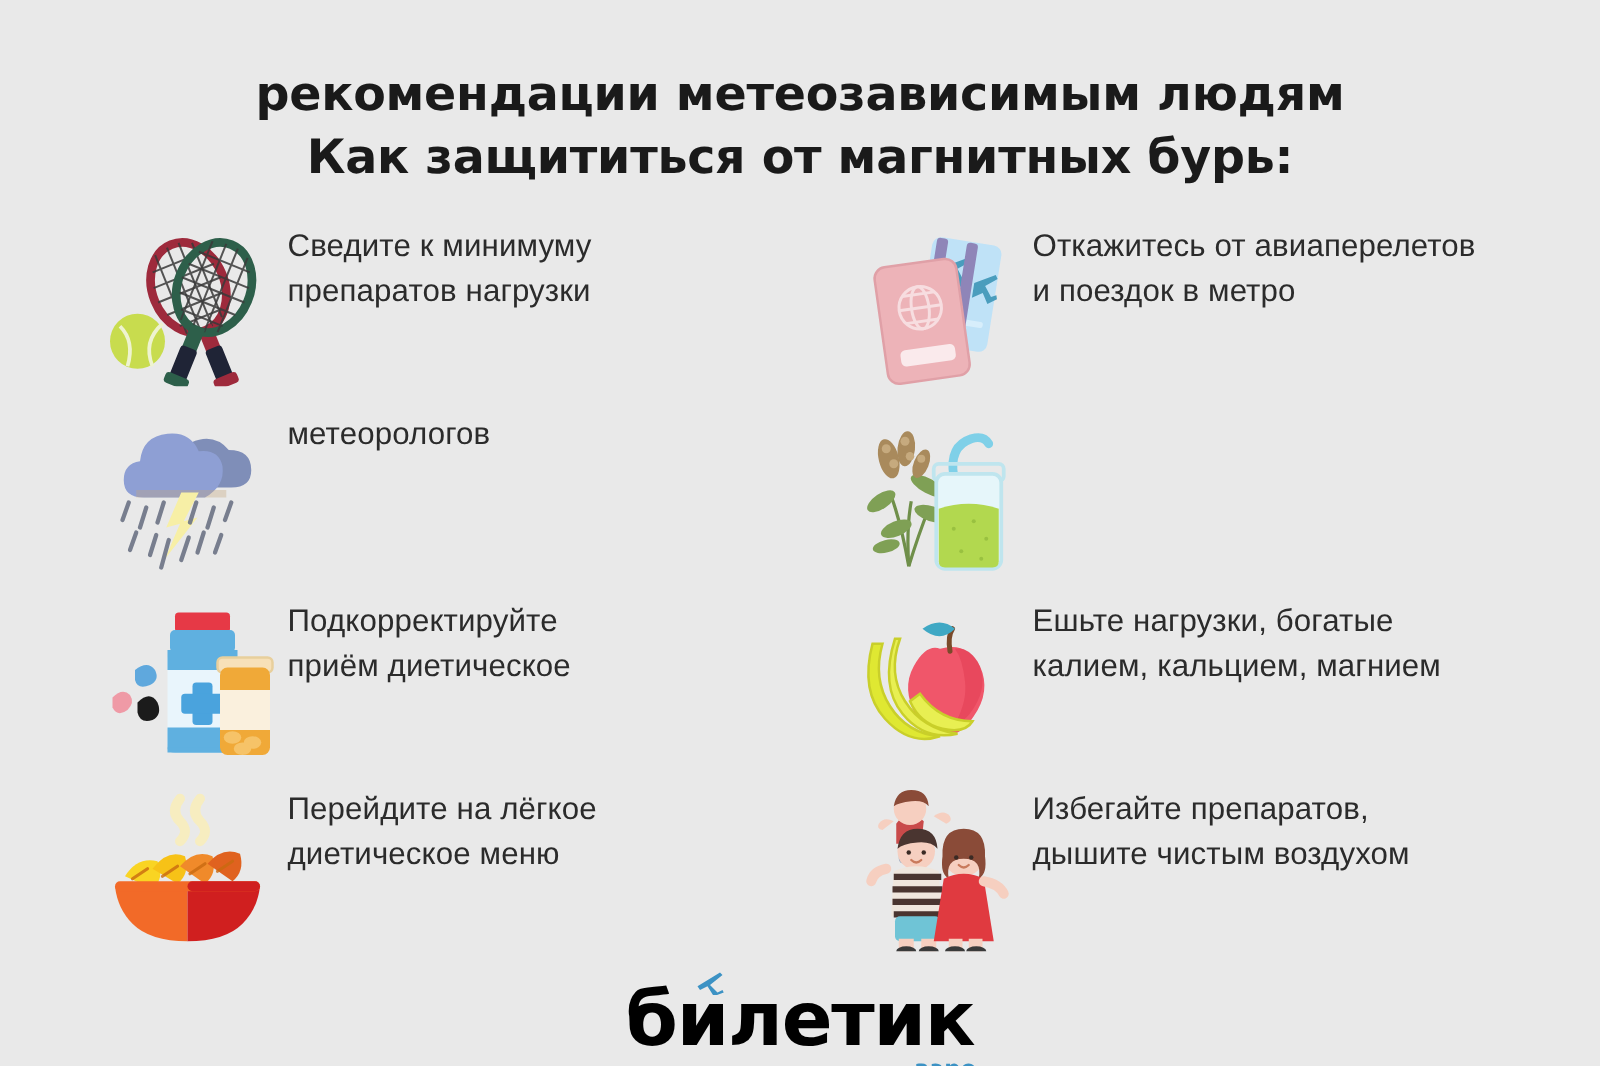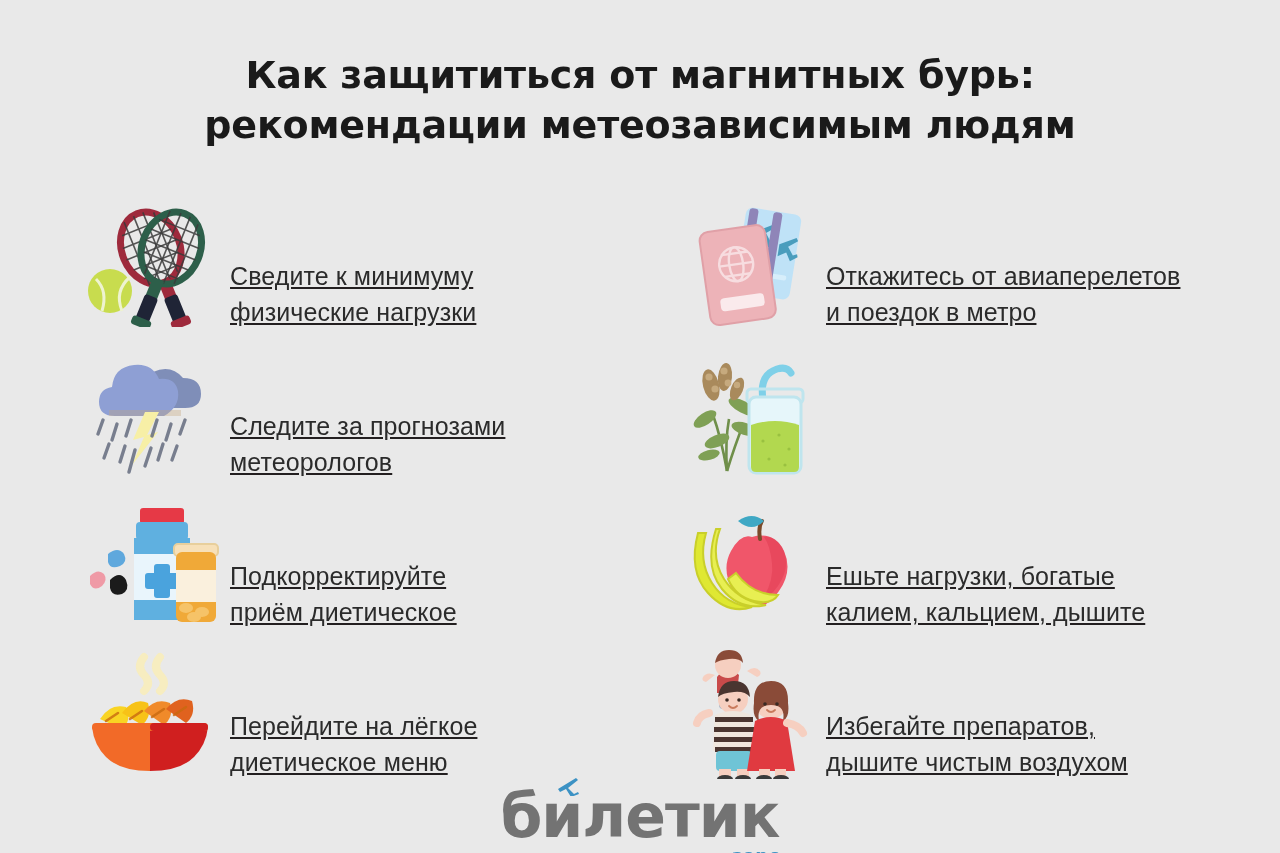--- a/index.html
+++ b/index.html
@@ -115,8 +115,8 @@
 <div class="infographic">
 
   <div class="title-block">
+    <div class="title-line">рекомендации метеозависимым людям</div>
     <div class="title-line">Как защититься от магнитных бурь:</div>
-    <div class="title-line">рекомендации метеозависимым людям</div>
   </div>
 
   <div class="tips-grid">

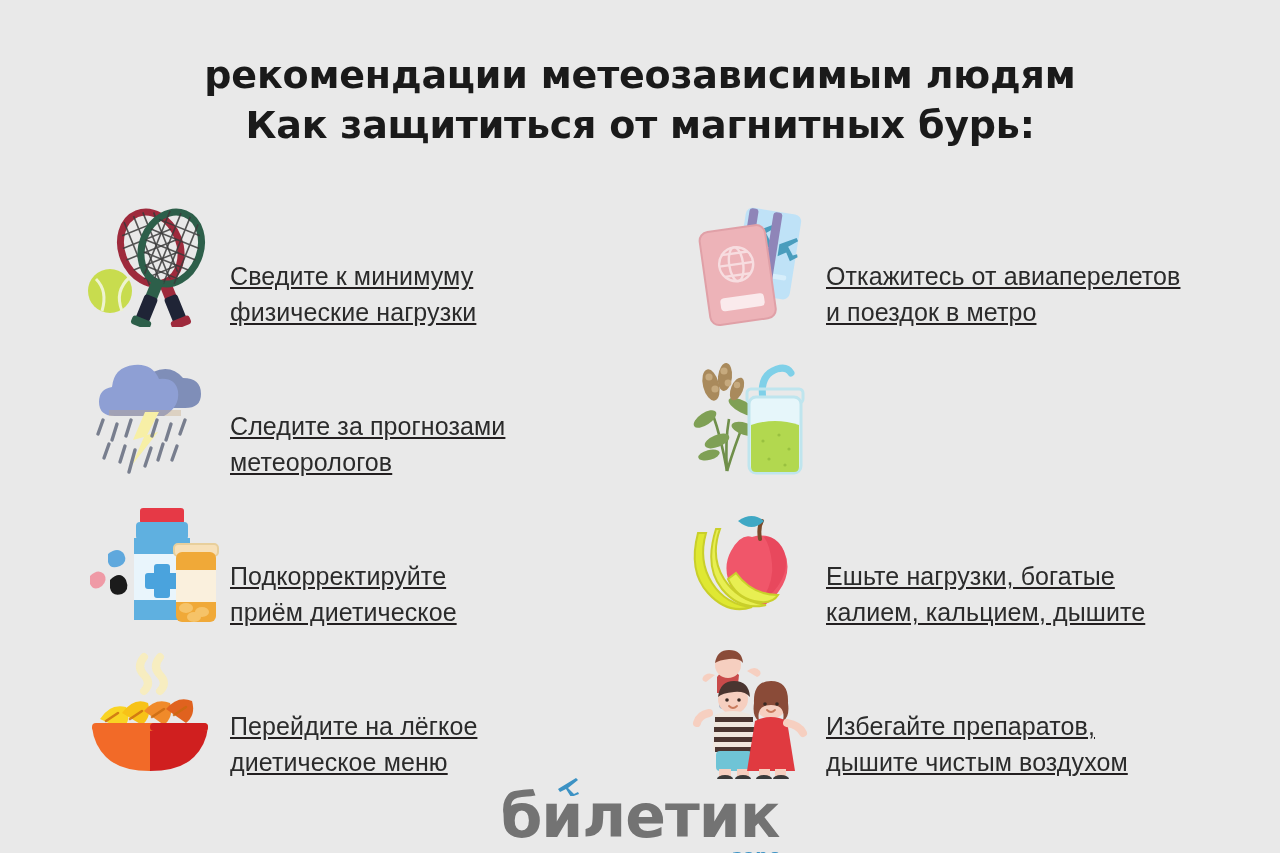--- a/index.html
+++ b/index.html
@@ -52,8 +52,7 @@
   }
   .tip {
     display: flex;
-    align-items: flex-end;
-    text-decoration: underline;
+    align-items: flex-start;
   }
   .tip-icon {
     width: 140px;

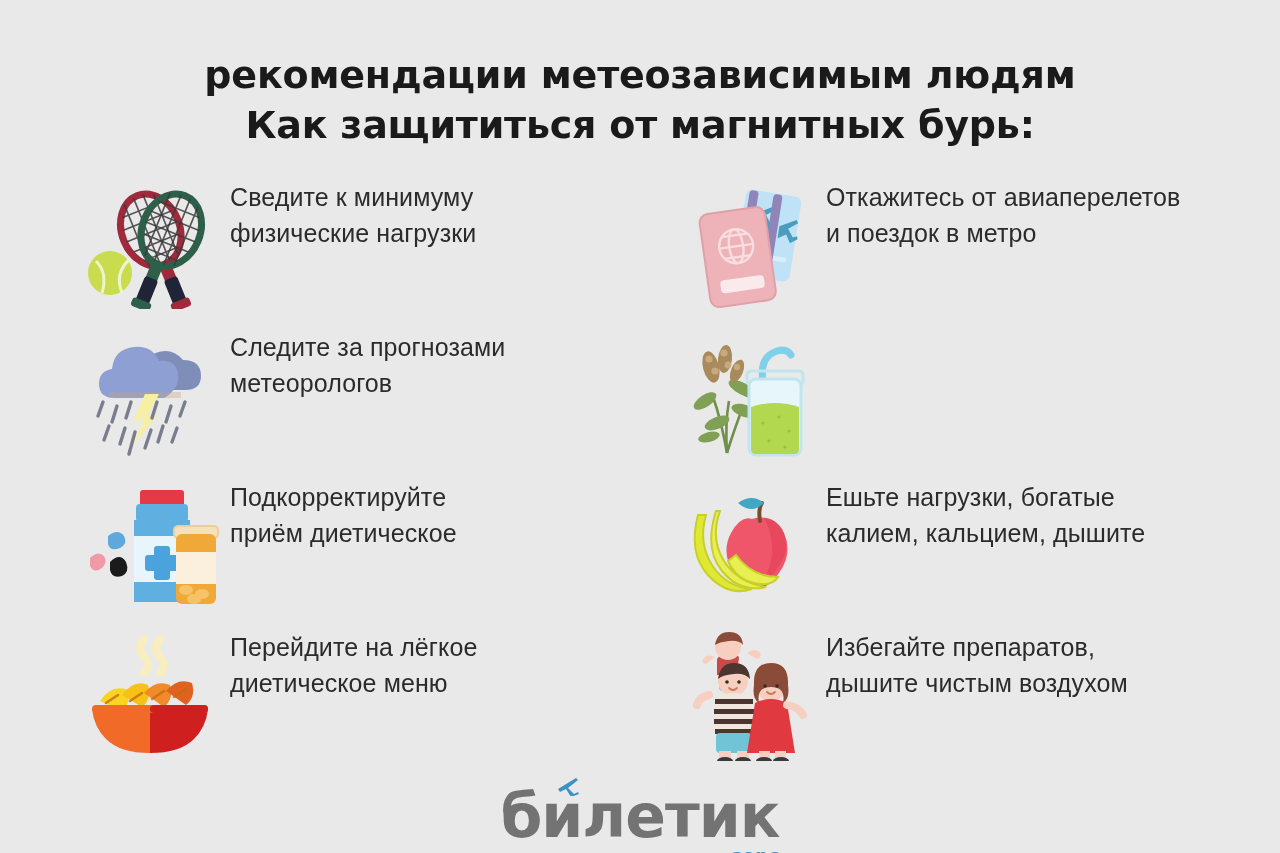--- a/index.html
+++ b/index.html
@@ -169,7 +169,7 @@
       </div>
       <div class="tip-text">
         <span>Сведите к минимуму</span>
-        <span class="l2">физические нагрузки</span>
+        <span class="l2">препаратов нагрузки</span>
       </div>
     </div>
 

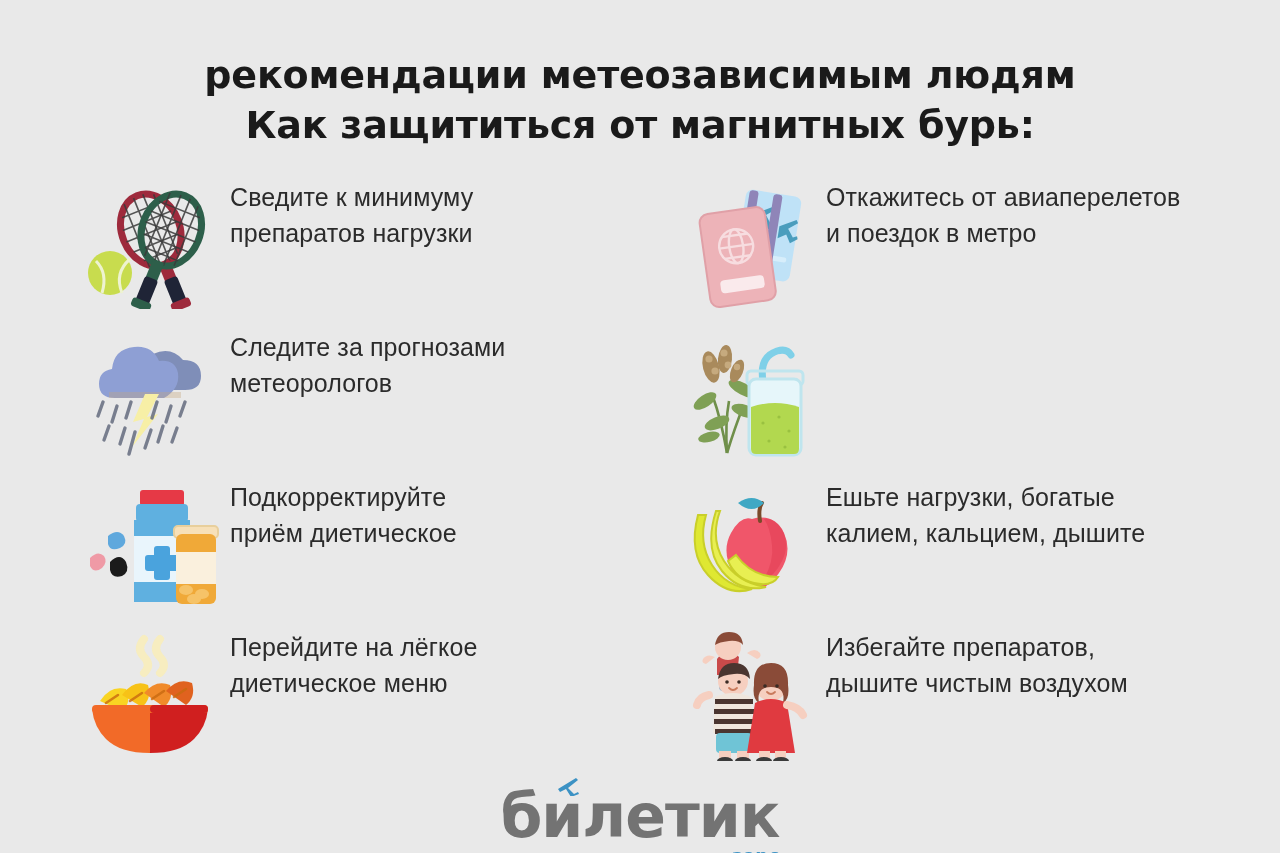--- a/index.html
+++ b/index.html
@@ -242,7 +242,6 @@
         </svg>
       </div>
       <div class="tip-text">
-        <span>Следите за прогнозами</span>
         <span class="l2">метеорологов</span>
       </div>
     </div>

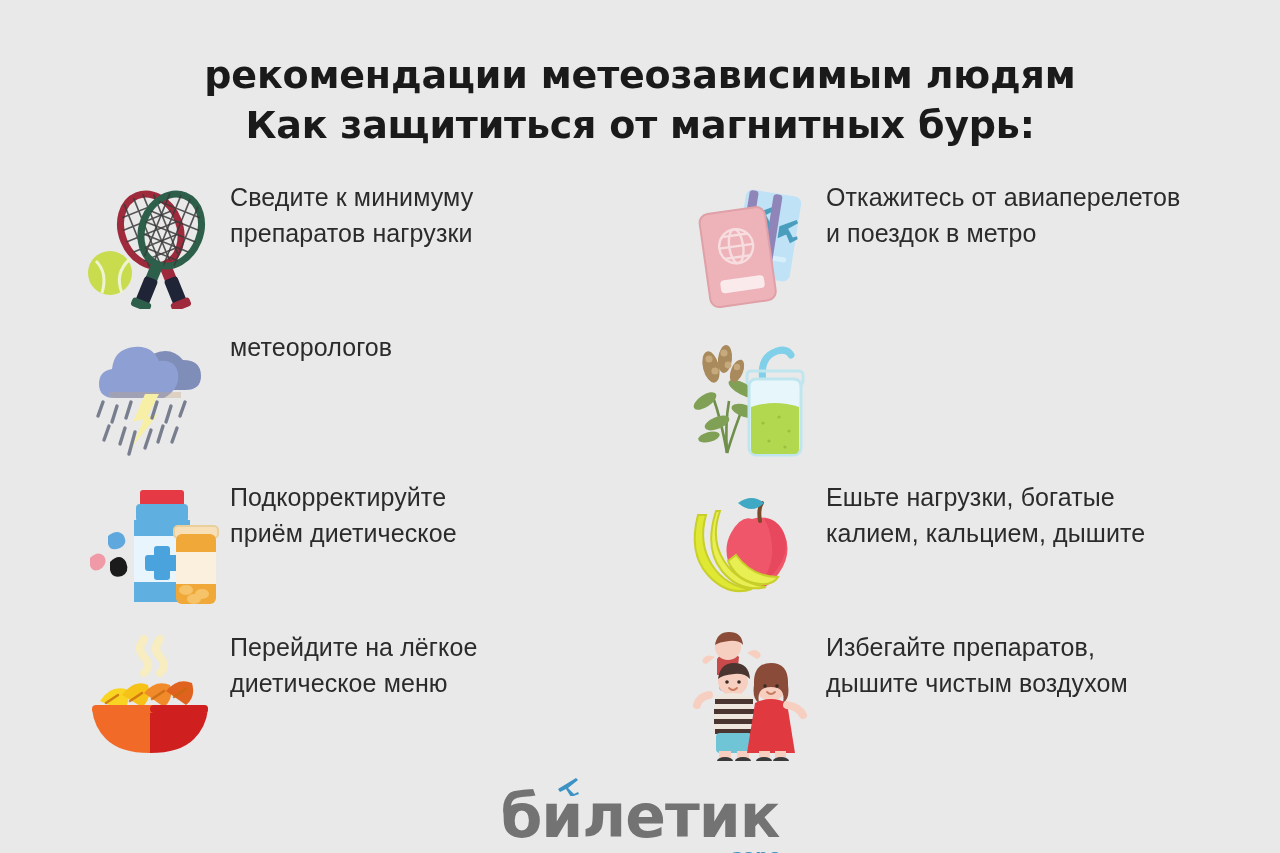--- a/index.html
+++ b/index.html
@@ -351,7 +351,7 @@
       </div>
       <div class="tip-text">
         <span>Ешьте нагрузки, богатые</span>
-        <span class="l2">калием, кальцием, дышите</span>
+        <span class="l2">калием, кальцием, магнием</span>
       </div>
     </div>
 

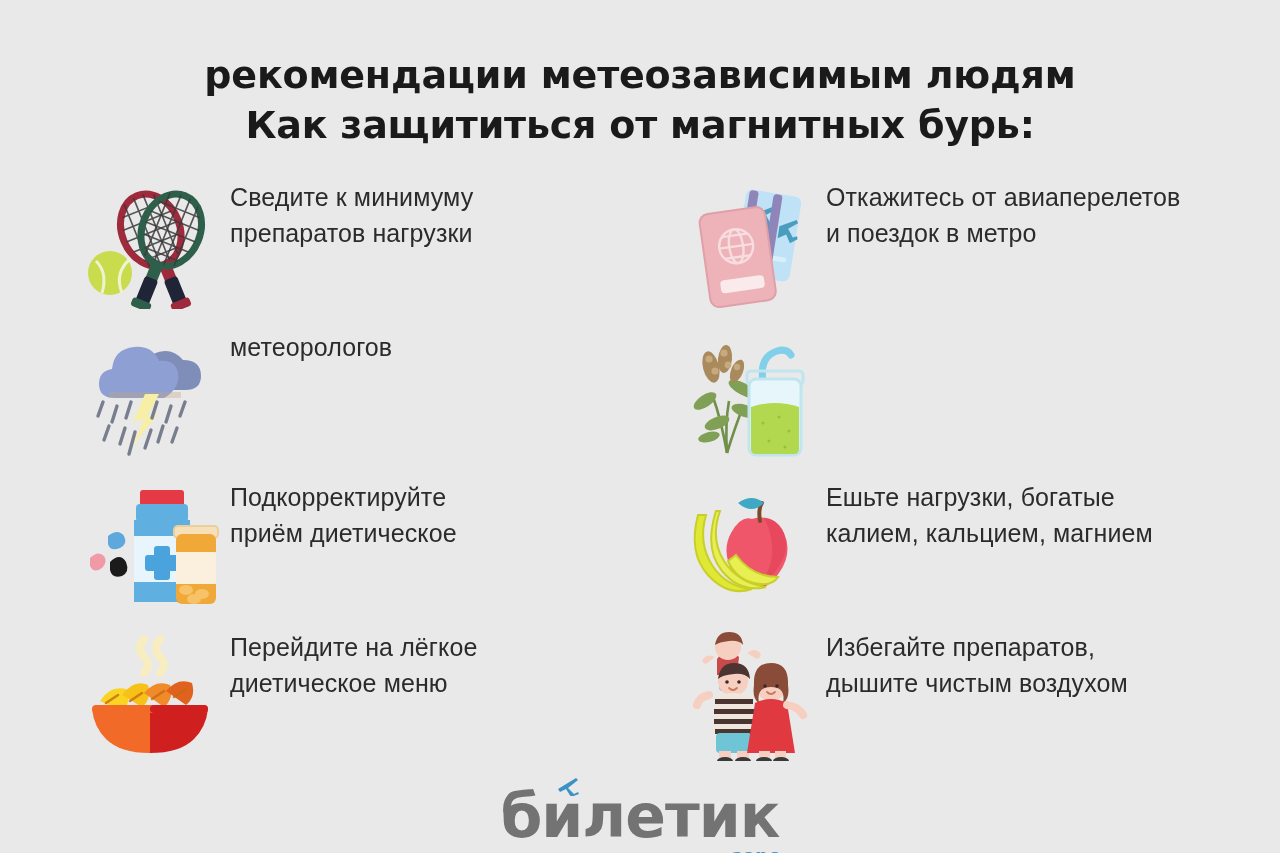--- a/index.html
+++ b/index.html
@@ -89,7 +89,7 @@
     font-weight: bold;
     font-size: 60px;
     line-height: 1;
-    color: #737373;
+    color: #000000;
     letter-spacing: -1px;
   }
   .logo-sub {

